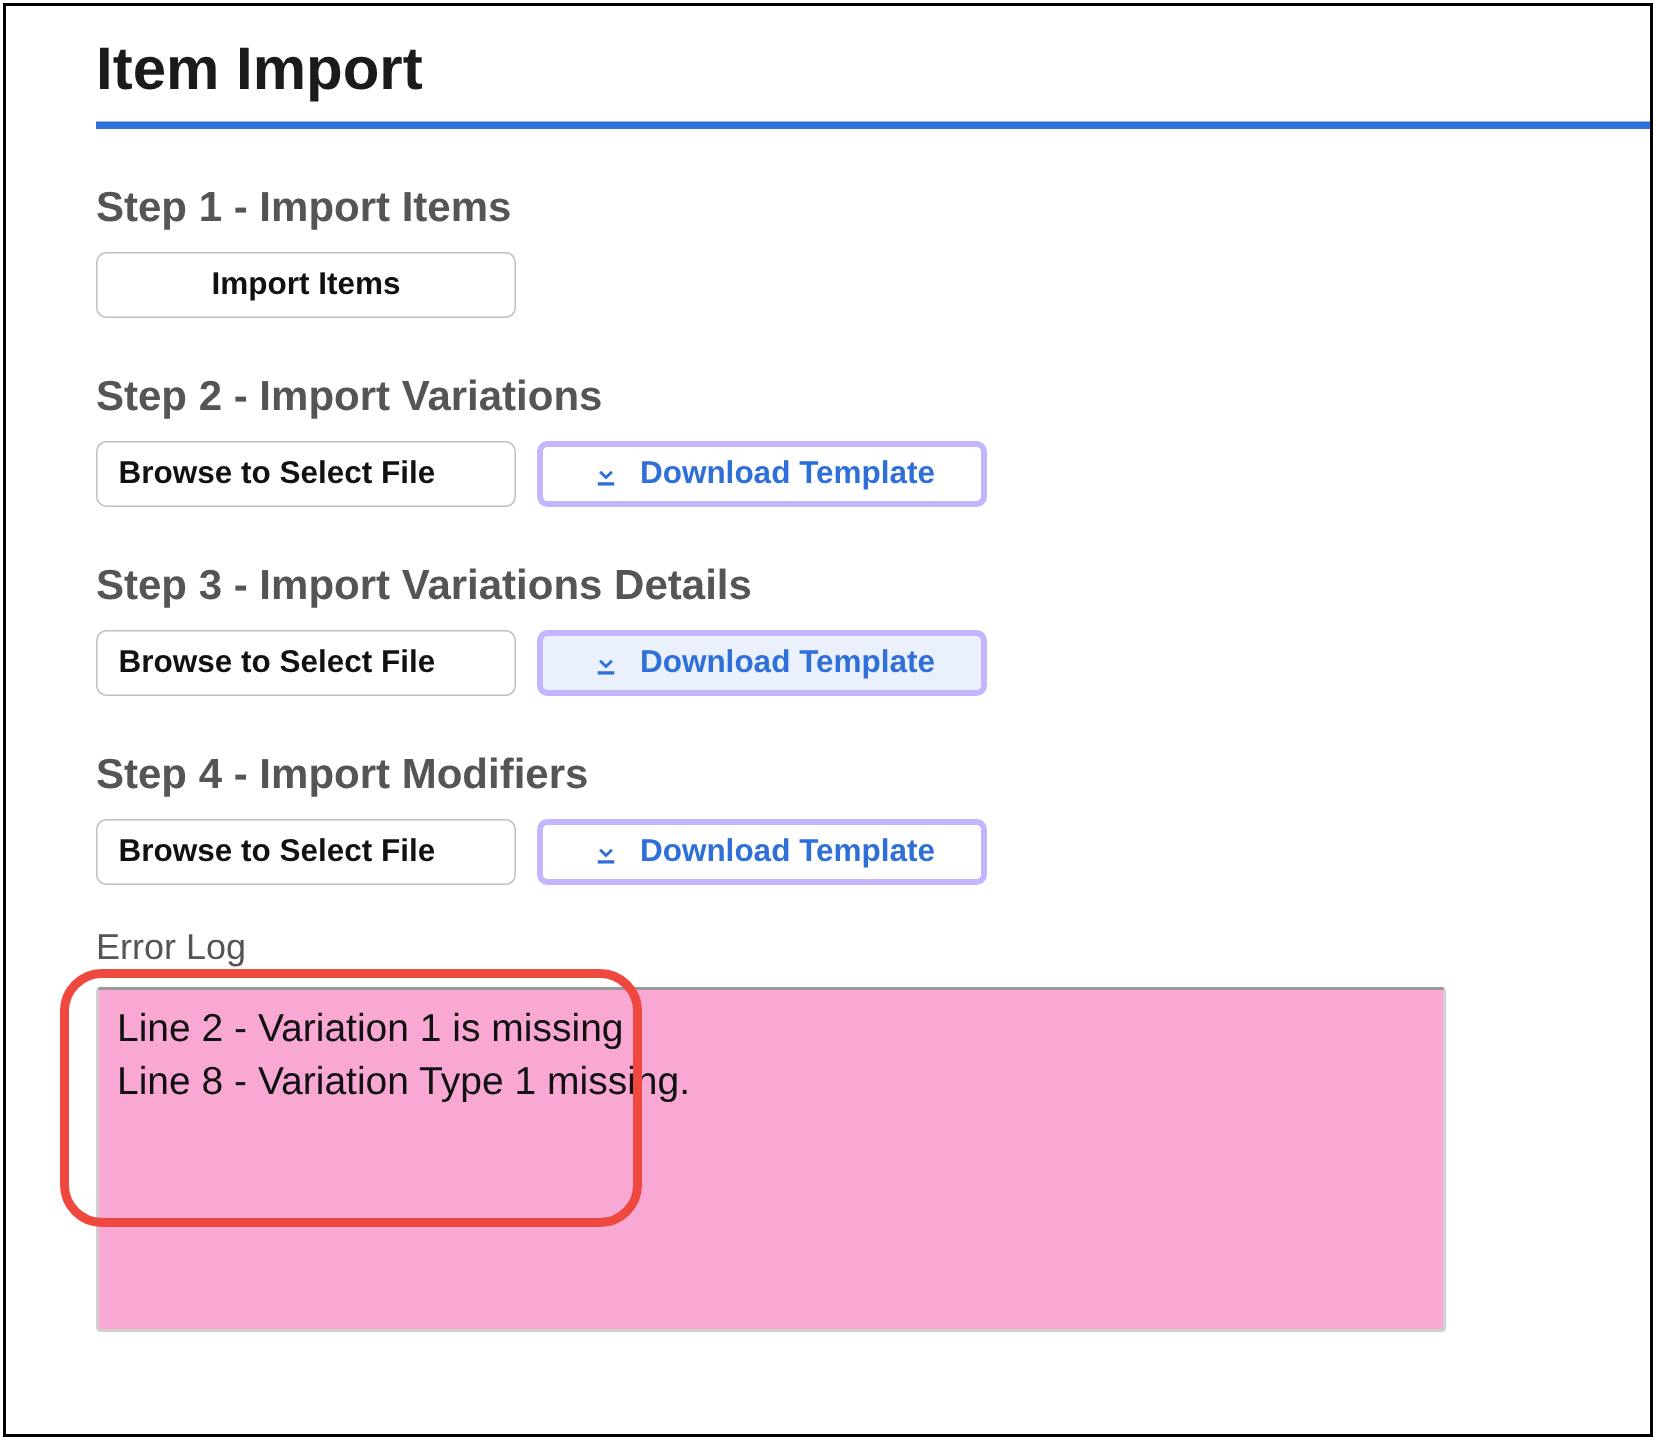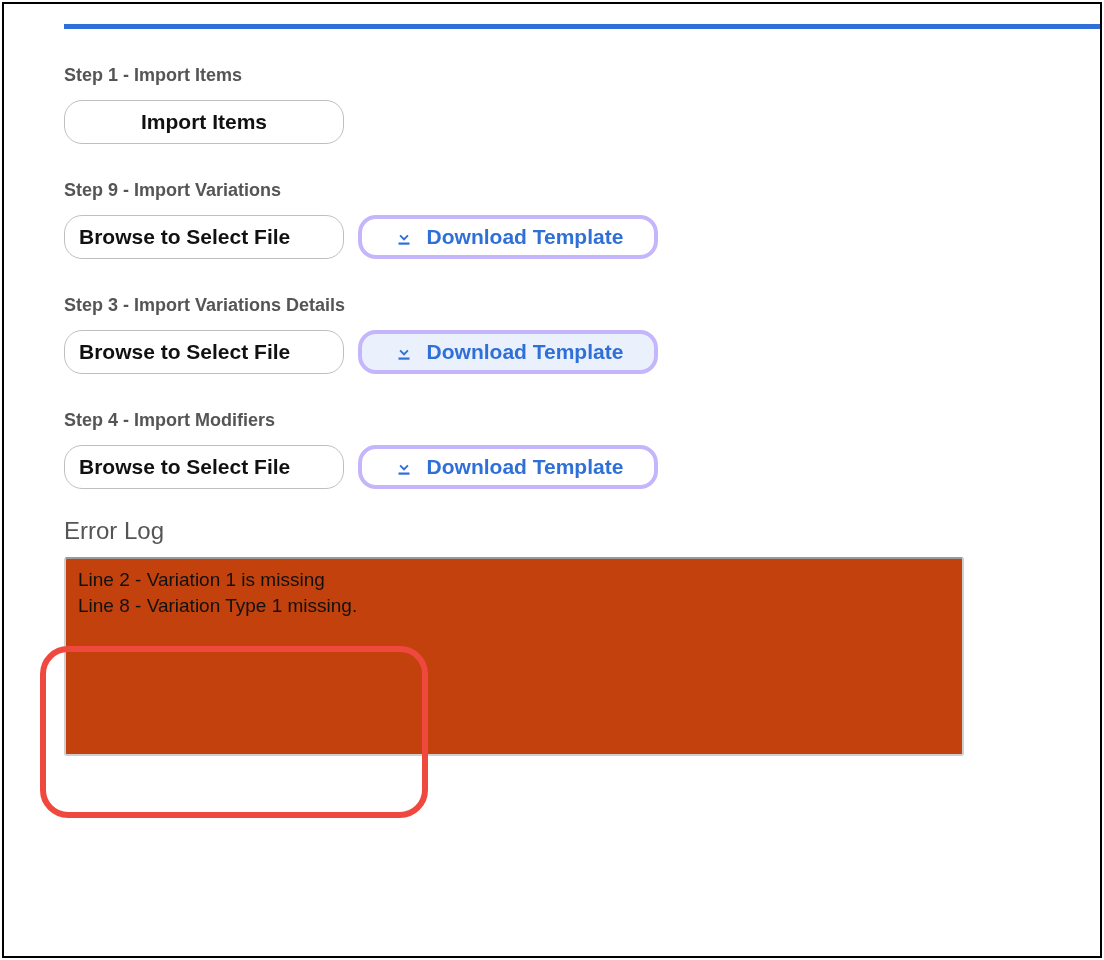--- a/index.html
+++ b/index.html
@@ -113,6 +113,7 @@
 
 <div class="outer-frame">
 
+  <h1 class="page-title">Item Import</h1>
   <div class="title-divider"></div>
 
   <div class="step-heading">Step 1 - Import Items</div>

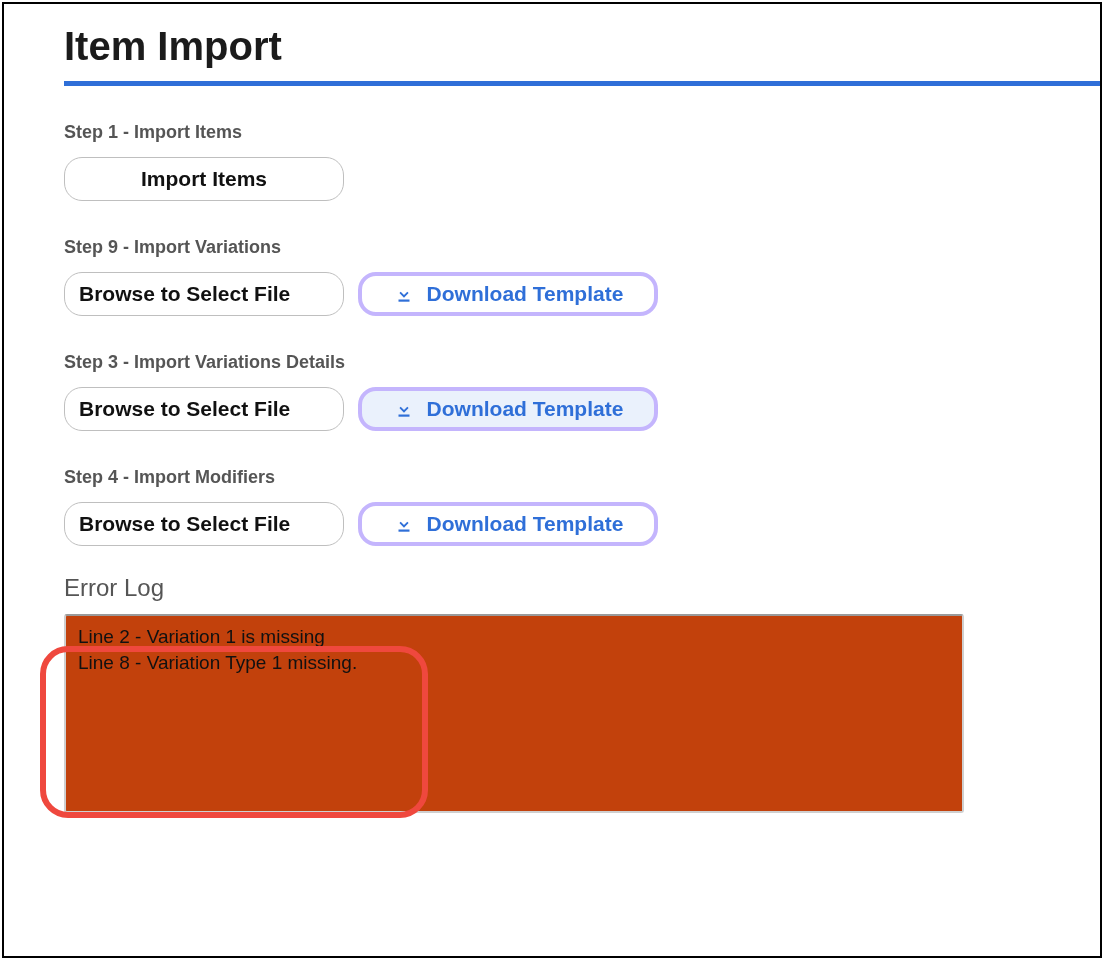--- a/index.html
+++ b/index.html
@@ -31,7 +31,7 @@
       margin-bottom: 30px;
     }
     .step-heading {
-      font-size: 18px;
+      font-size: 28px;
       font-weight: 700;
       color: #555;
       margin-top: 36px;

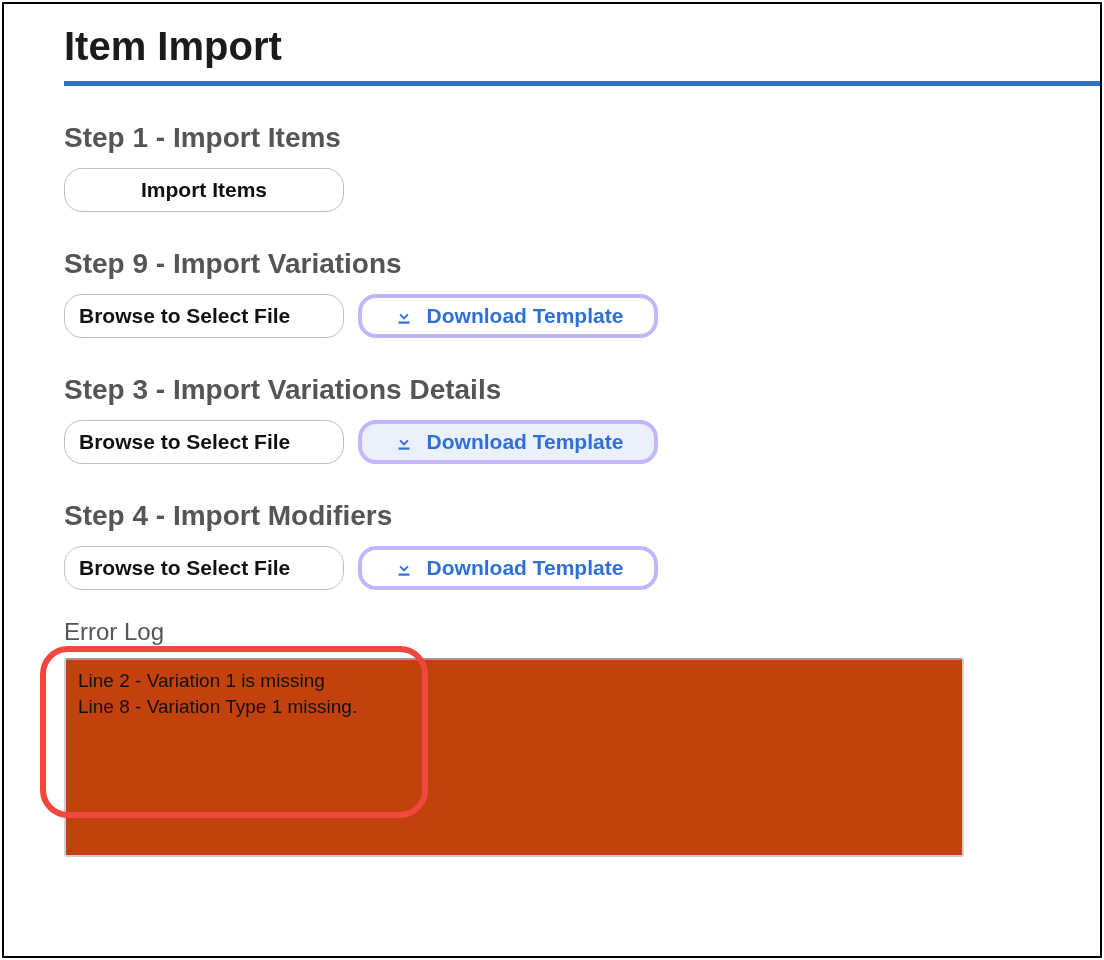--- a/index.html
+++ b/index.html
@@ -48,7 +48,7 @@
       justify-content: center;
       gap: 12px;
       height: 44px;
-      border-radius: 18px;
+      border-radius: 7px;
       font-size: 21px;
       font-weight: 600;
       cursor: pointer;

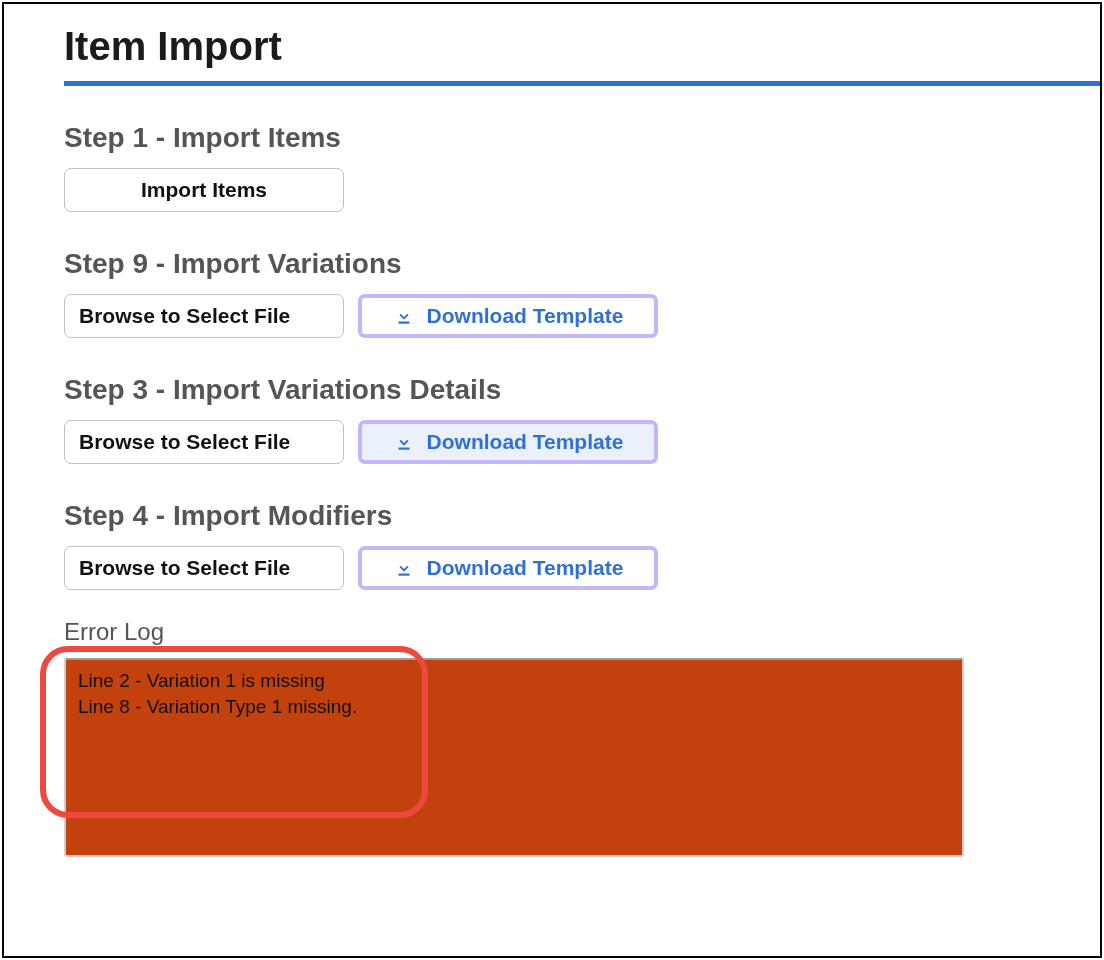--- a/index.html
+++ b/index.html
@@ -123,7 +123,7 @@
     </button>
   </div>
 
-  <div class="step-heading">Step 9 - Import Variations</div>
+  <div class="step-heading">Step 2 - Import Variations</div>
   <div class="row">
     <button class="btn btn-browse">
       <span>Browse to Select File</span>

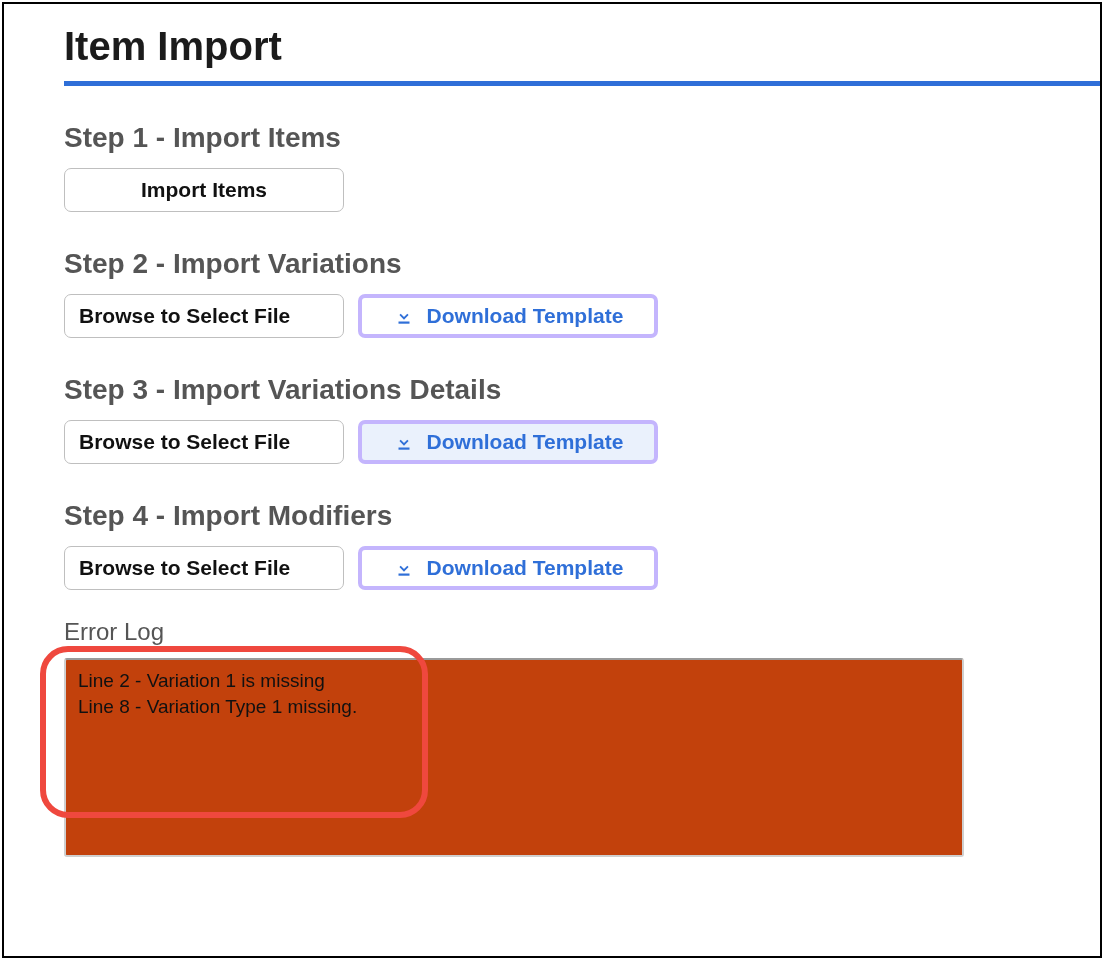--- a/index.html
+++ b/index.html
@@ -93,12 +93,12 @@
       border-top: 2px solid #9a9a9a;
       border-radius: 3px;
       width: 900px;
-      height: 199px;
+      height: 230px;
       padding: 8px 12px;
-      font-size: 19px;
+      font-size: 26px;
       color: #111;
       line-height: 1.35;
-      background: #c2410c;
+      background: #f9a8d4;
       overflow: auto;
     }
     .highlight-ring {

